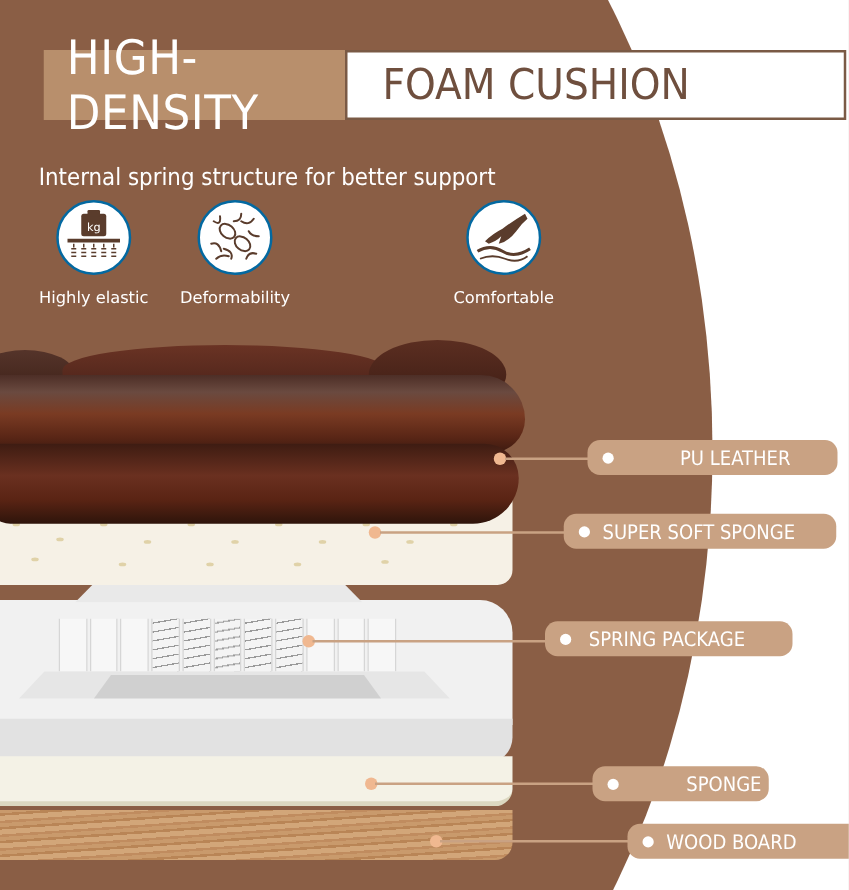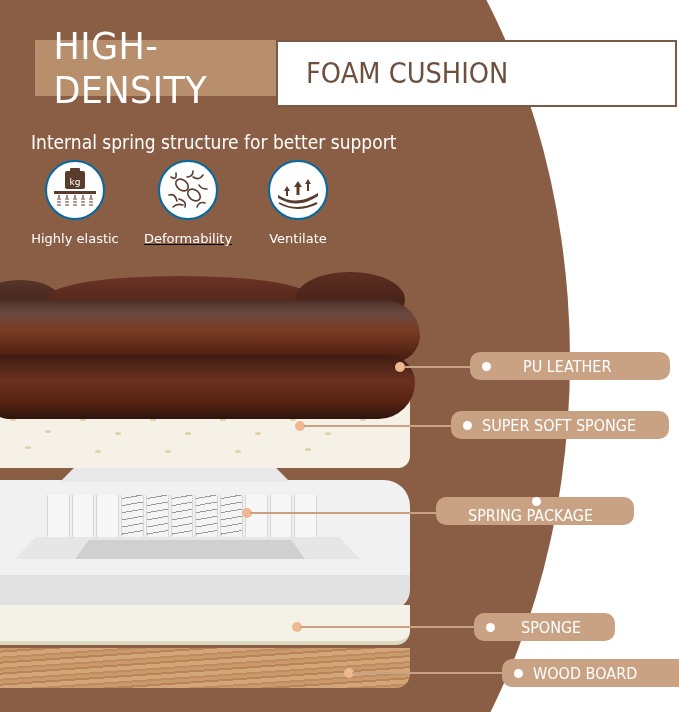--- a/index.html
+++ b/index.html
@@ -33,11 +33,11 @@
   }
   .banner-left span { display: inline-block; transform: scaleX(0.92); transform-origin: right center; }
   .banner-right {
-    flex: 1; height: 67px;
+    flex: 1; height: 56px;
     background: #ffffff;
     border: 2px solid #7a5a45;
     color: #6f4f3e;
-    font-size: 28px;
+    font-size: 34px;
     display: flex; align-items: center;
     padding-left: 28px;
     font-family: "DejaVu Sans", sans-serif;

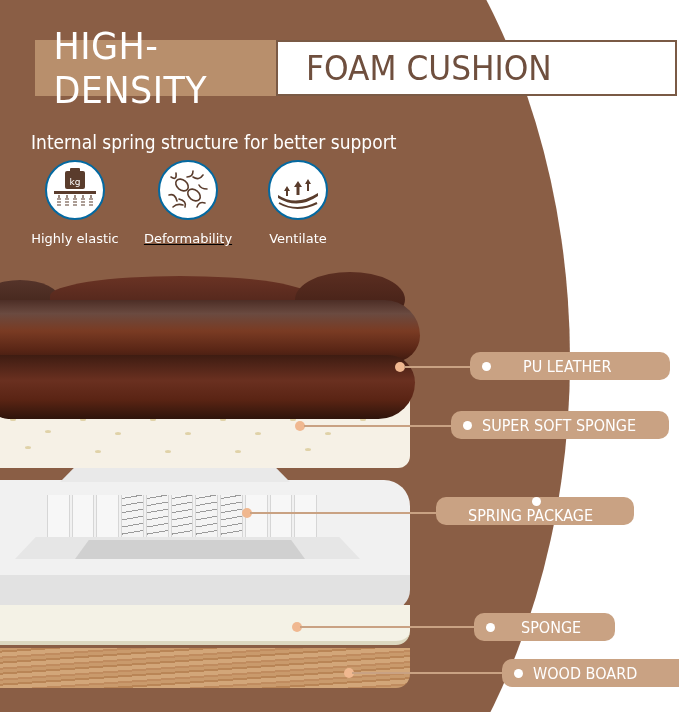--- a/index.html
+++ b/index.html
@@ -216,7 +216,7 @@
     <div class="label">Highly elastic</div>
   </div>
 
-  <div class="feature" style="left:133px; top:0;text-decoration:underline;">
+  <div class="feature" style="left:133px; top:0;">
     <div class="icon-circle">
       <svg width="50" height="50" viewBox="0 0 50 50">
         <g stroke="#5a3c2c" stroke-width="1.6" fill="none" stroke-linecap="round">

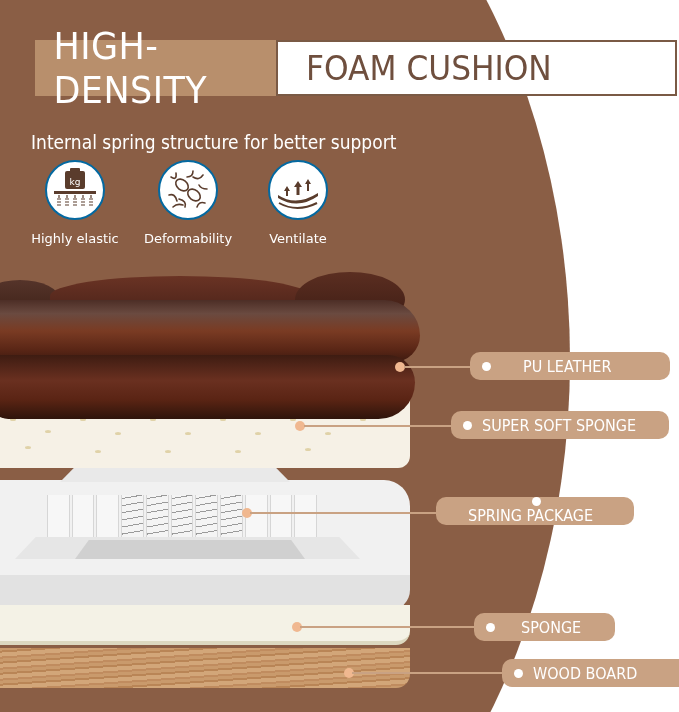--- a/index.html
+++ b/index.html
@@ -229,20 +229,6 @@
     <div class="label">Deformability</div>
   </div>
 
-  <div class="feature" style="left:243px; top:0;">
-    <div class="icon-circle">
-      <svg width="50" height="50" viewBox="0 0 50 50">
-        <g fill="#5a3c2c">
-          <path d="M11 26 l3 -5 l3 5 h-2 v5 h-2 v-5 z"></path>
-          <path d="M21 22 l4 -6 l4 6 h-2.5 v8 h-3 v-8 z"></path>
-          <path d="M32 19 l3 -5 l3 5 h-2 v7 h-2 v-7 z"></path>
-          <path d="M5 30 q18 12 40 -2 l0 3 q-20 14 -40 2 z"></path>
-        </g>
-        <path d="M6 38 q18 10 38 0" stroke="#5a3c2c" stroke-width="2" fill="none"></path>
-      </svg>
-    </div>
-    <div class="label">Ventilate</div>
-  </div>
 
 </div>
 

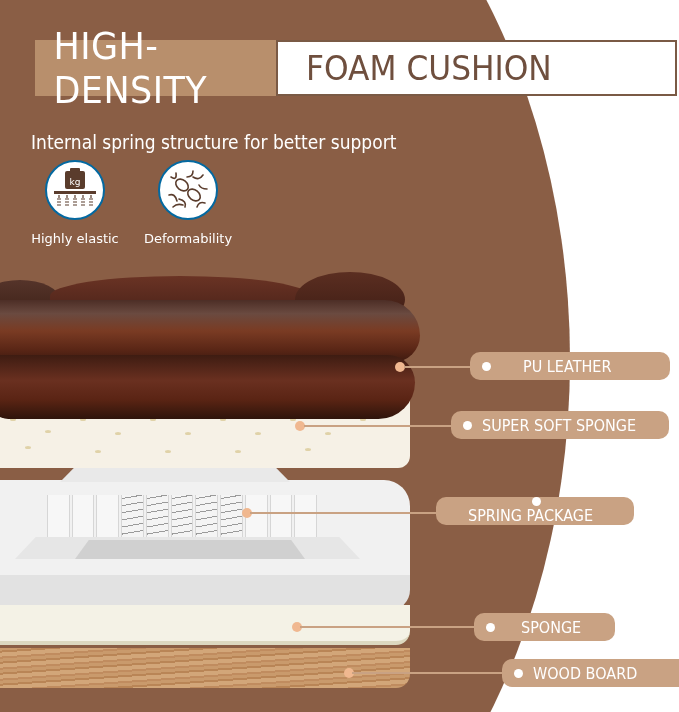--- a/index.html
+++ b/index.html
@@ -230,6 +230,16 @@
   </div>
 
 
+  <div class="feature" style="left:348px; top:0;">
+    <div class="icon-circle">
+      <svg width="50" height="50" viewBox="0 0 50 50">
+        <path d="M42 6 q-10 6 -18 12 q-8 4 -14 10 l3 2 q6 -2 10 -6 l-2 6 q8 -2 14 -10 q4 -6 9 -10 z" fill="#5a3c2c"></path>
+        <path d="M4 36 q10 -6 20 0 t22 -2" stroke="#5a3c2c" stroke-width="2.5" fill="none"></path>
+        <path d="M6 42 q10 -4 20 0 t18 -2" stroke="#5a3c2c" stroke-width="1.5" fill="none"></path>
+      </svg>
+    </div>
+    <div class="label">Comfortable</div>
+  </div>
 </div>
 
 <div class="cushion">

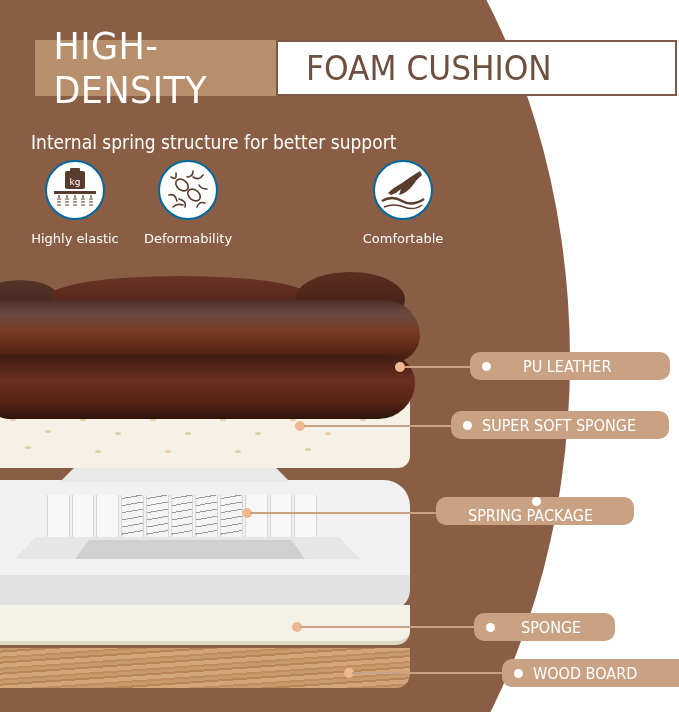--- a/index.html
+++ b/index.html
@@ -304,7 +304,7 @@
 <div class="dot-marker" style="left:344px; top:668px;"></div>
 <div class="connector" style="left:352px; top:672px; width:155px;"></div>
 
-<div class="tag" style="left:470px; top:352px; width:200px;">
+<div class="tag" style="left:470px; top:352px; width:200px;gap:21px;">
   <span class="tag-dot"></span>
   <span class="tag-text" style="margin-left:22px;">PU LEATHER</span>
 </div>

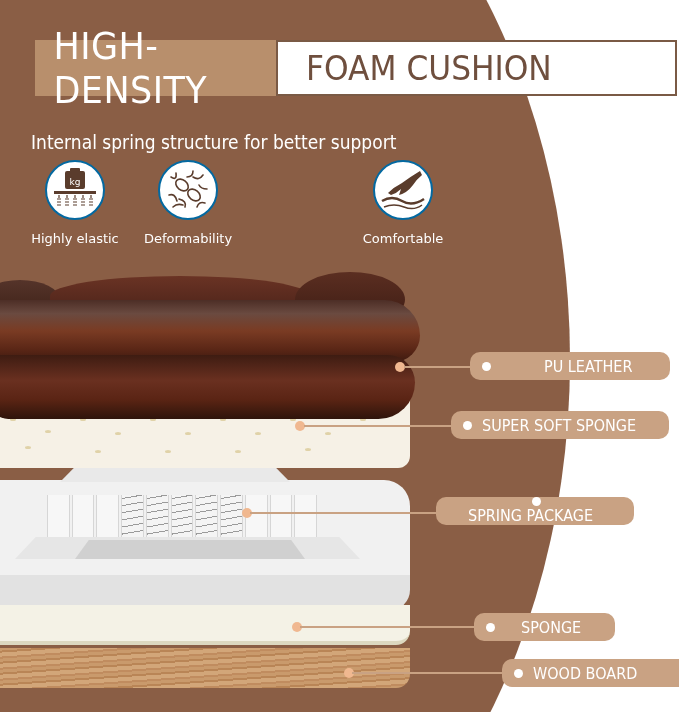--- a/index.html
+++ b/index.html
@@ -312,7 +312,7 @@
   <span class="tag-dot"></span>
   <span class="tag-text">SUPER SOFT SPONGE</span>
 </div>
-<div class="tag" style="left:436px; top:497px; width:198px;flex-direction:column;">
+<div class="tag" style="left:436px; top:497px; width:198px;">
   <span class="tag-dot"></span>
   <span class="tag-text" style="margin-left:4px;">SPRING PACKAGE</span>
 </div>

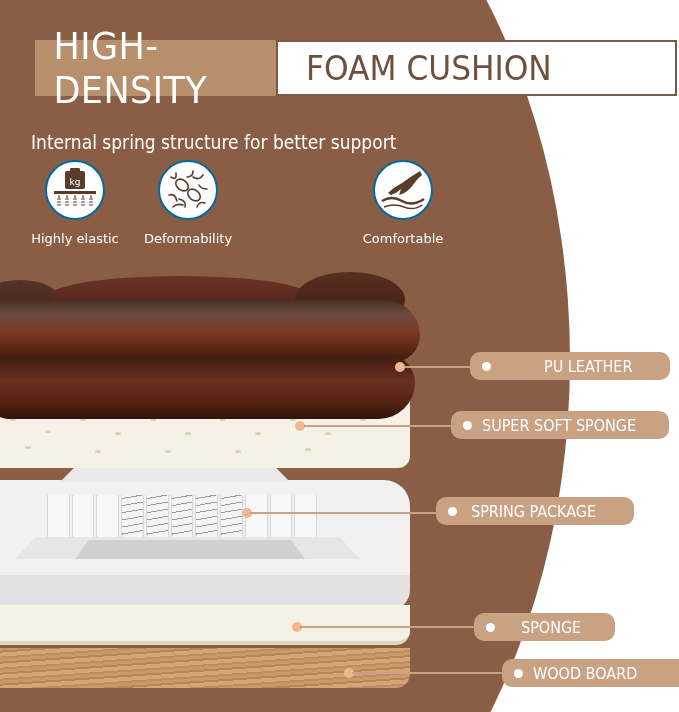--- a/index.html
+++ b/index.html
@@ -316,7 +316,7 @@
   <span class="tag-dot"></span>
   <span class="tag-text" style="margin-left:4px;">SPRING PACKAGE</span>
 </div>
-<div class="tag" style="left:474px; top:613px; width:141px;">
+<div class="tag" style="left:474px; top:613px; width:141px;gap:28px;">
   <span class="tag-dot"></span>
   <span class="tag-text" style="margin-left:16px;">SPONGE</span>
 </div>

